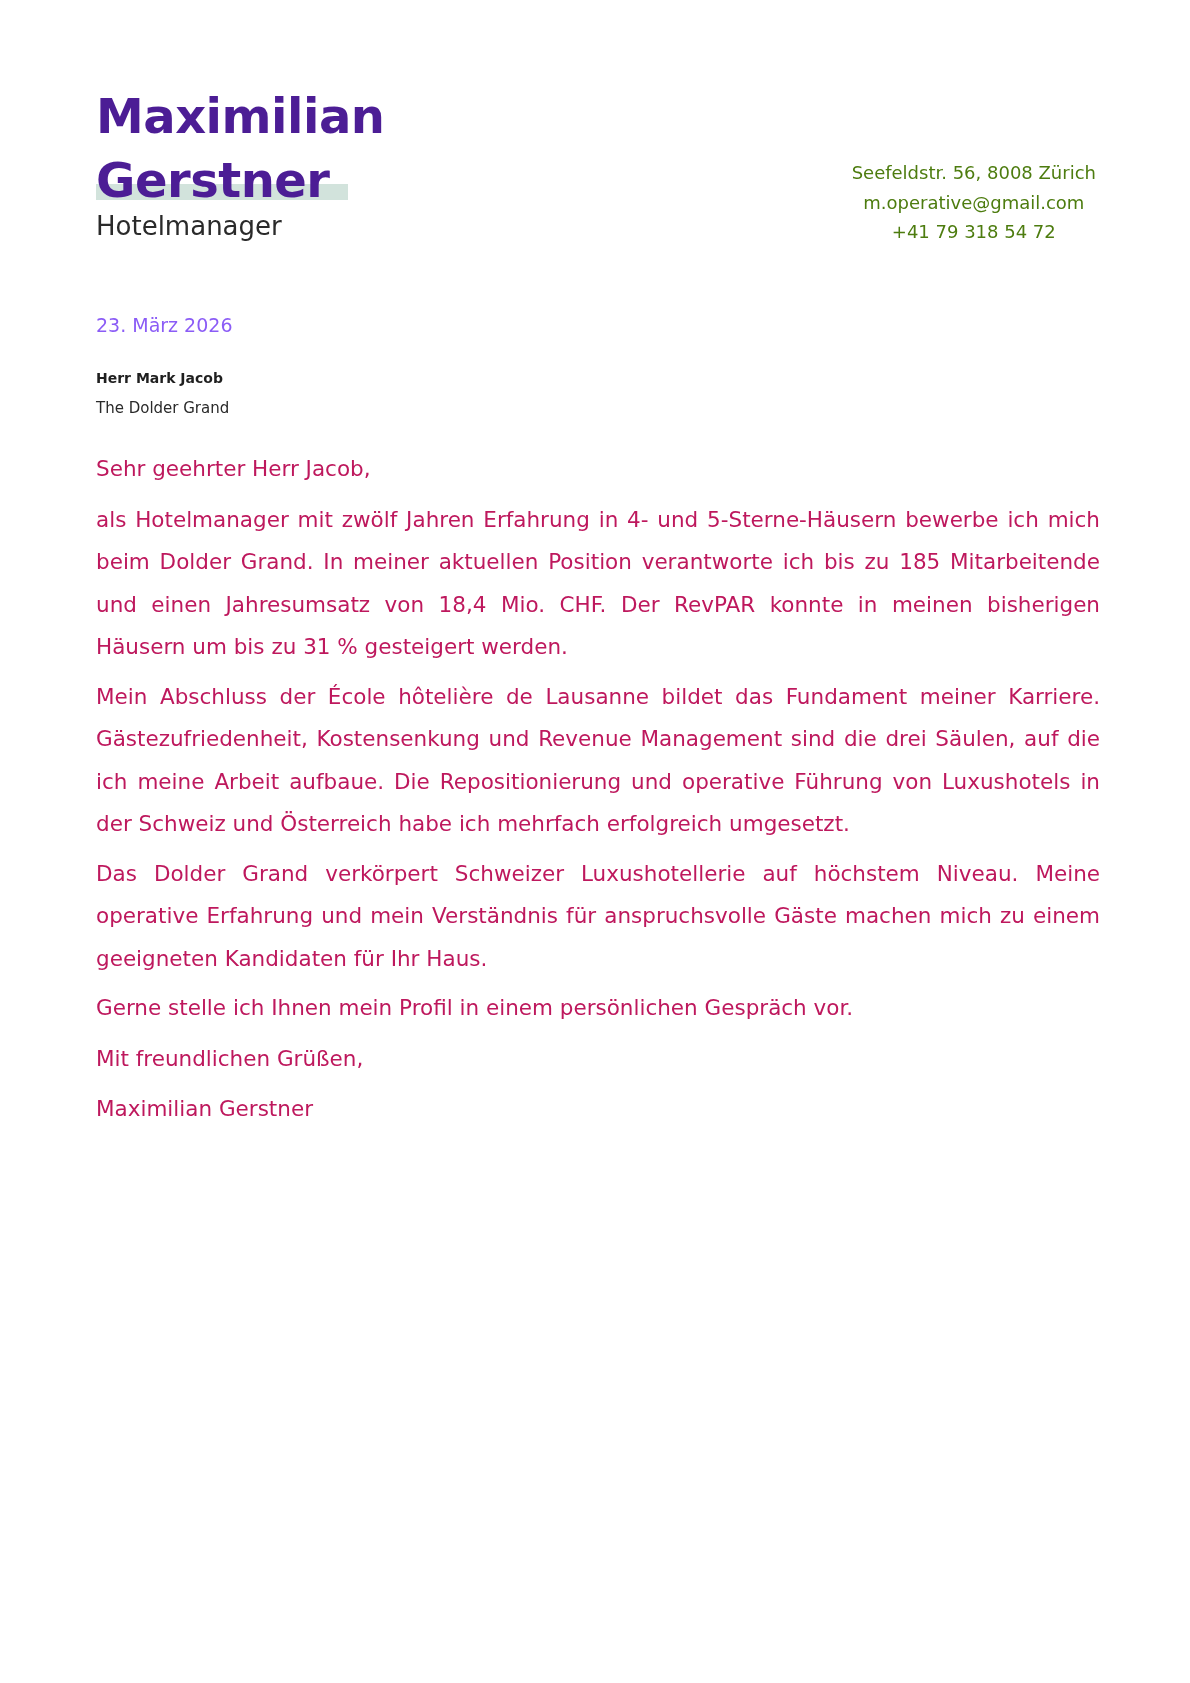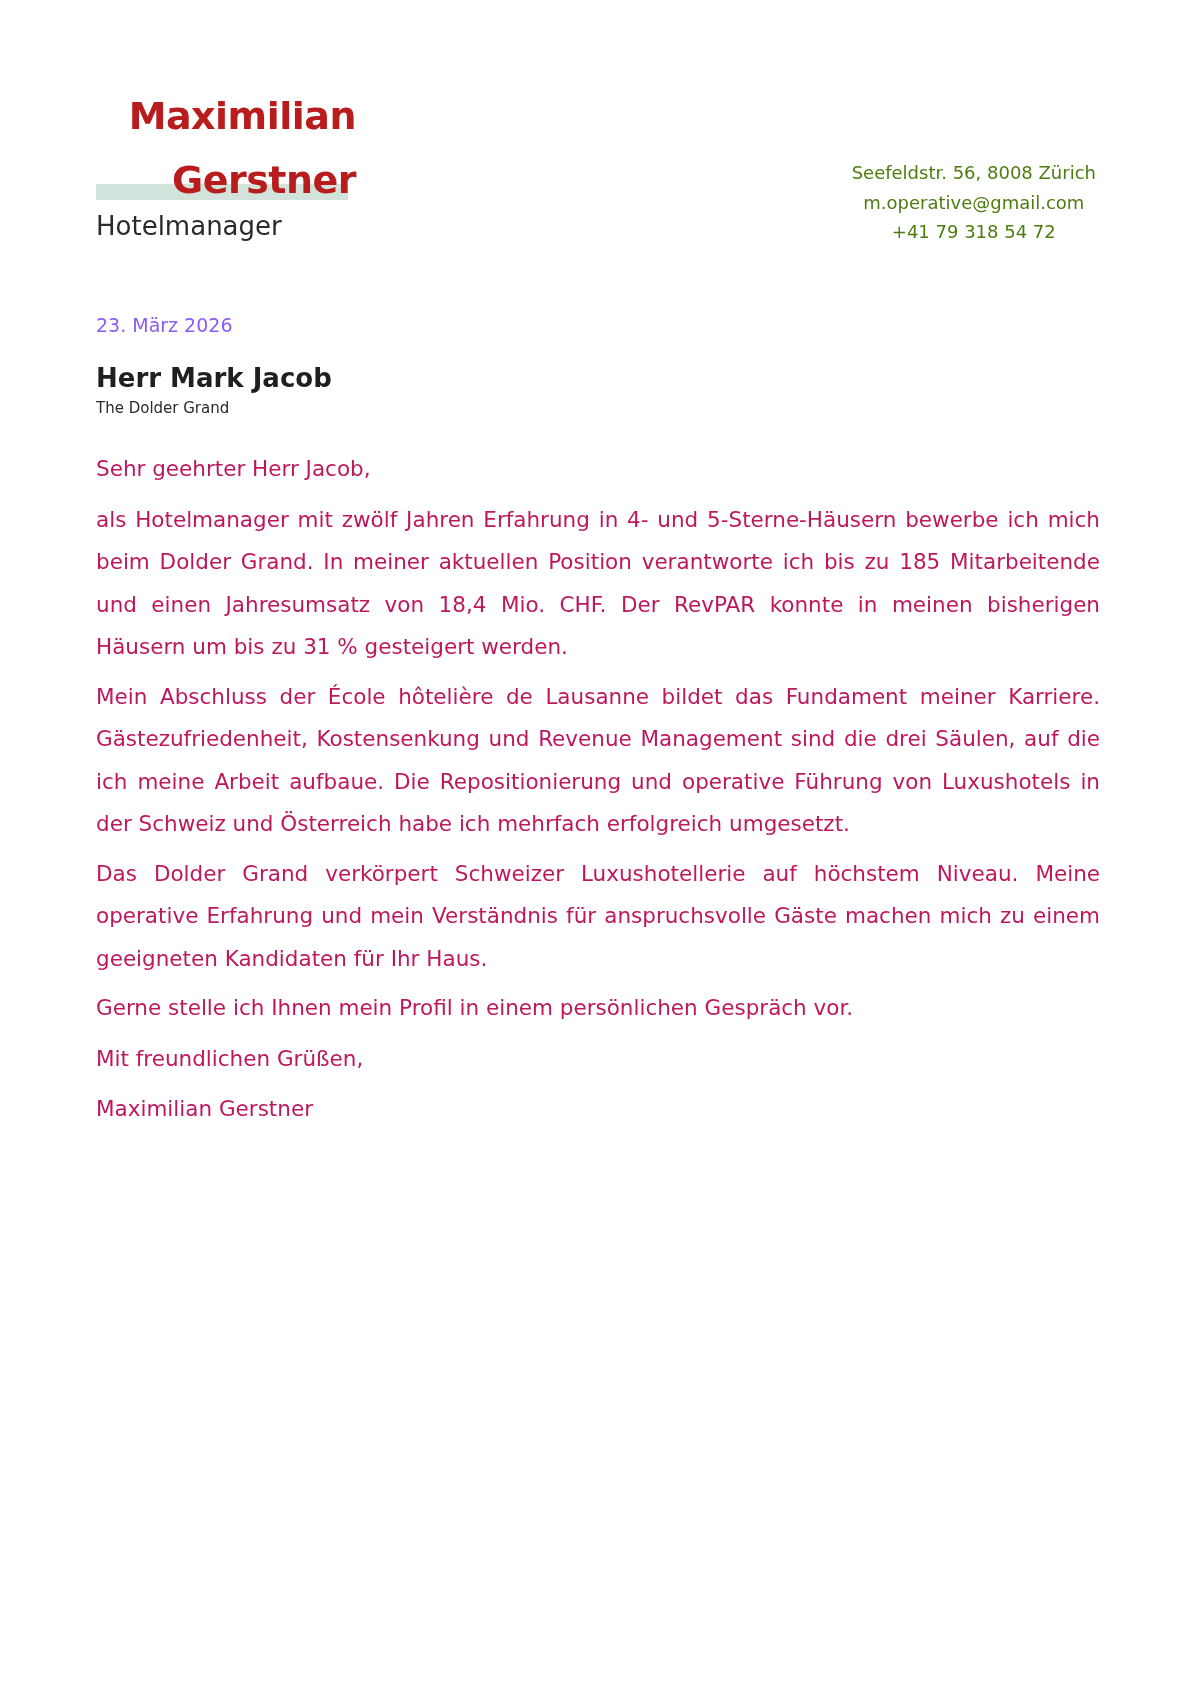--- a/index.html
+++ b/index.html
@@ -30,13 +30,12 @@
       display: block;
       font-family: "DejaVu Sans", sans-serif;
       font-weight: bold;
-      font-size: 38px;
+      font-size: 48px;
       line-height: 64px;
-      color: #b91c1c;
+      color: #4c1d95;
       letter-spacing: -0.5px;
       position: relative;
       z-index: 2;
-      text-align: right;
     }
     .name-highlight {
       position: absolute;

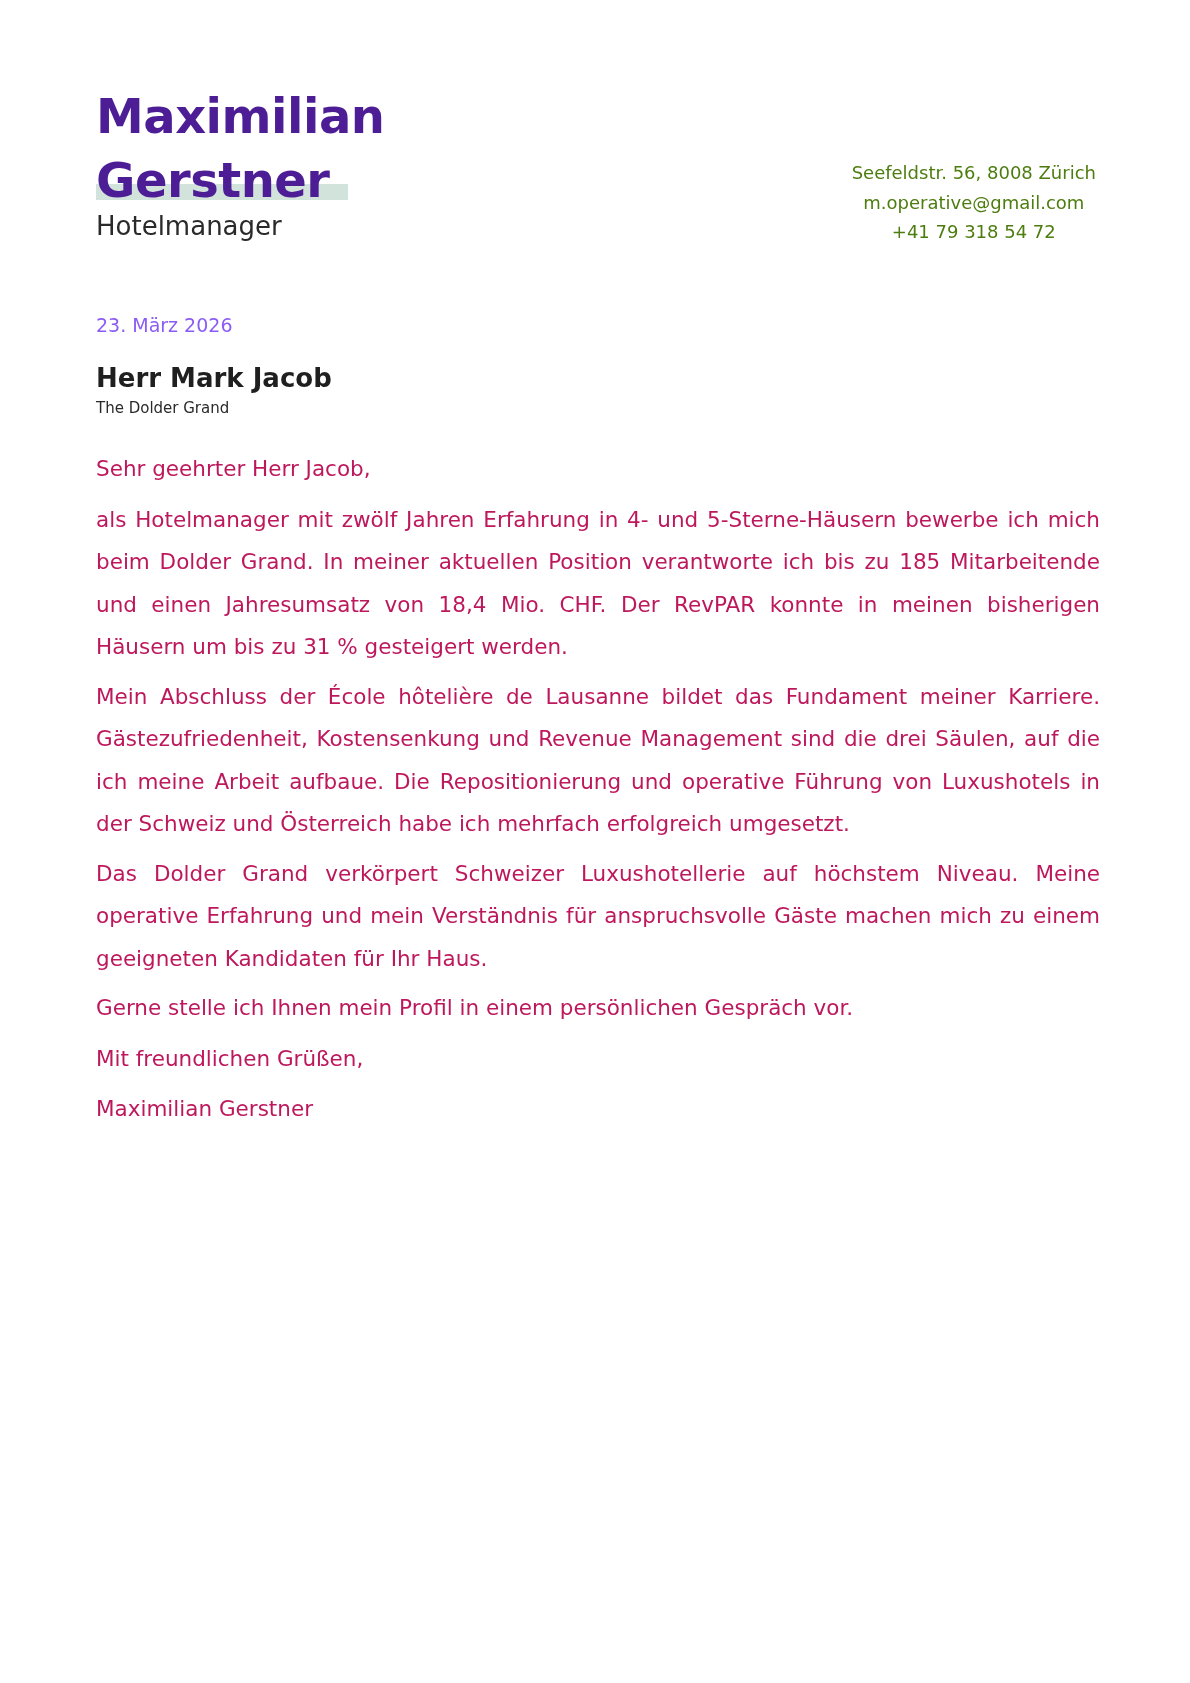--- a/index.html
+++ b/index.html
@@ -79,7 +79,7 @@
     }
     .recipient-name {
       font-weight: bold;
-      font-size: 26px;
+      font-size: 14px;
       line-height: 30px;
       color: #1f1f1f;
     }

